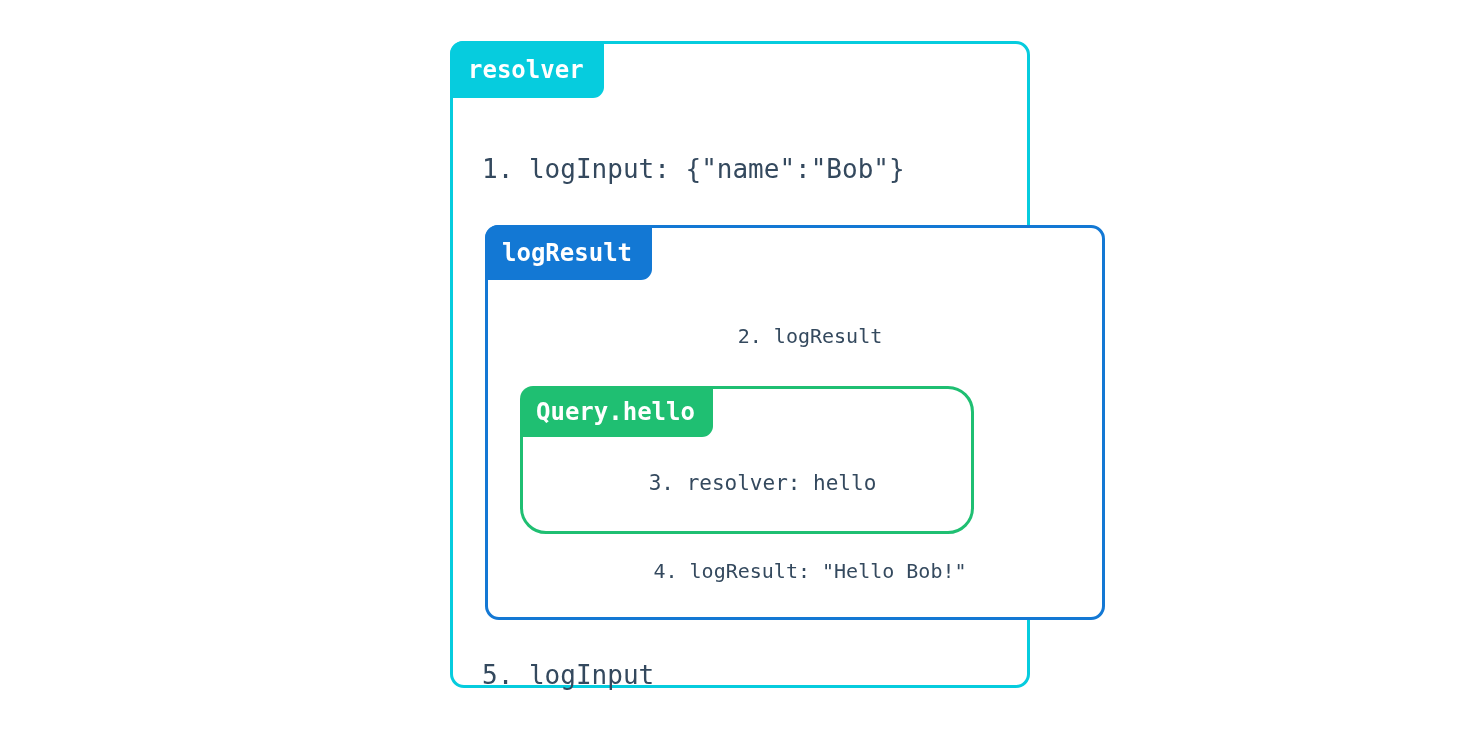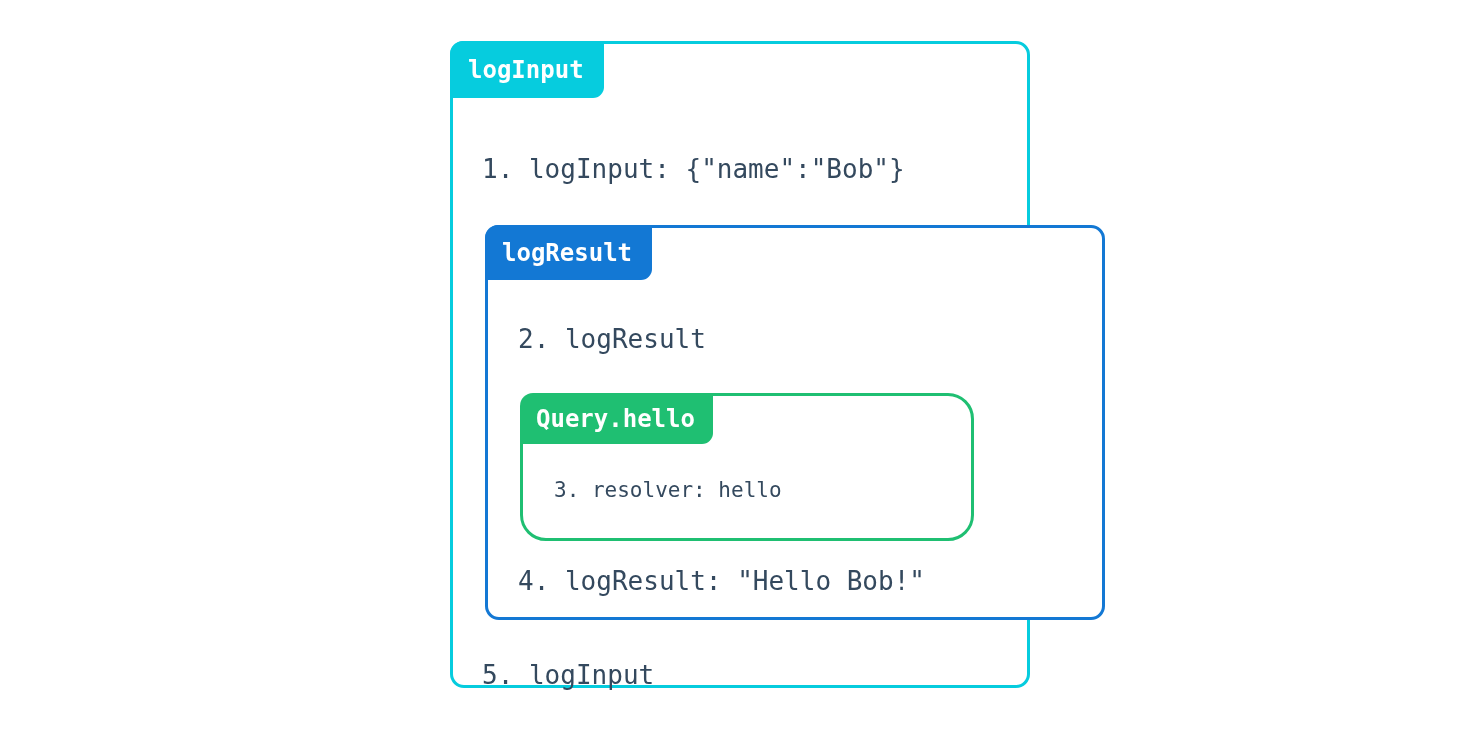--- a/index.html
+++ b/index.html
@@ -124,7 +124,7 @@
 
 <div class="trace-box" id="outer-box">
 
-  <span class="trace-tab">logInput</span>
+  <span class="trace-tab">resolver</span>
 
   <div class="trace-body">
 

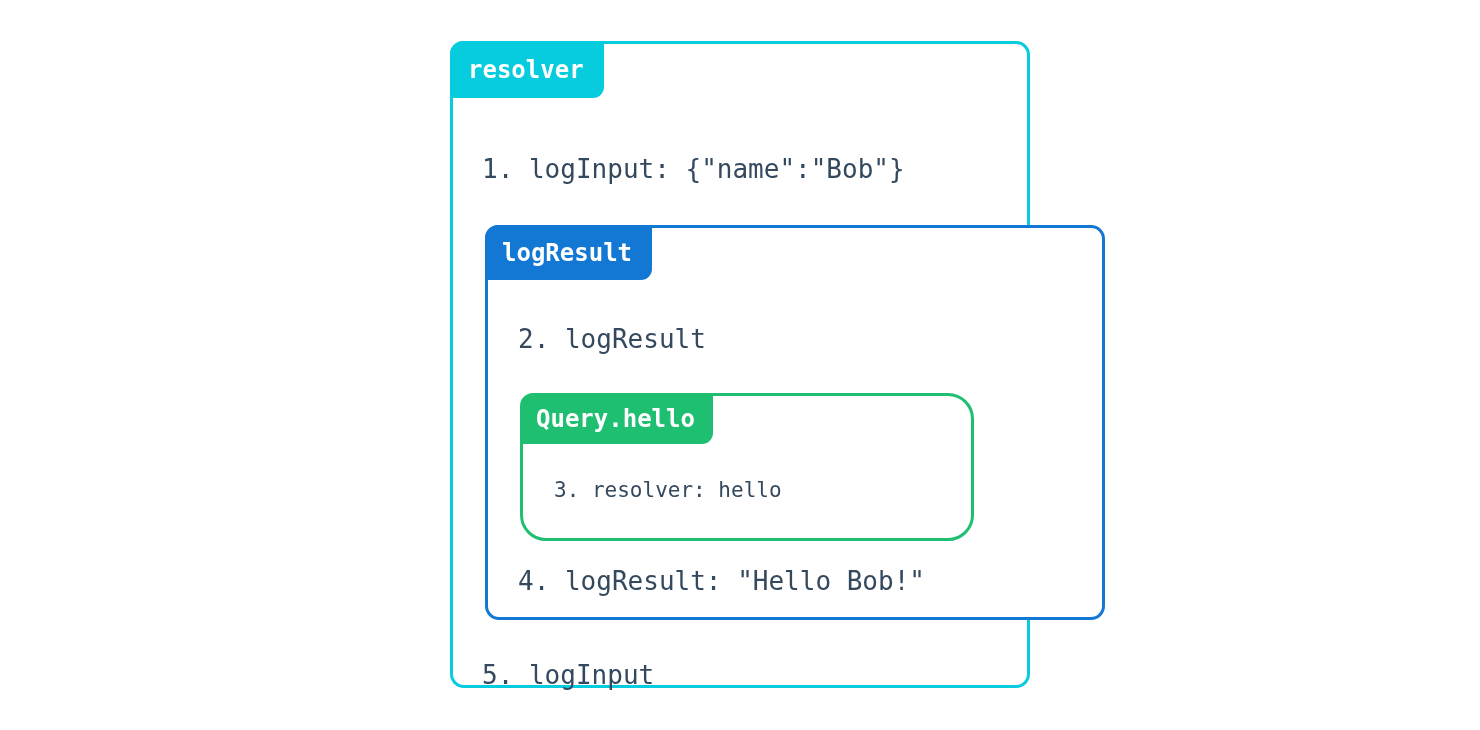--- a/index.html
+++ b/index.html
@@ -82,6 +82,7 @@
     width: 620px;
     height: 395px;
     border-color: #1378d4;
+    text-align: center;
   }
   #middle-box > .trace-tab {
     background: #1378d4;

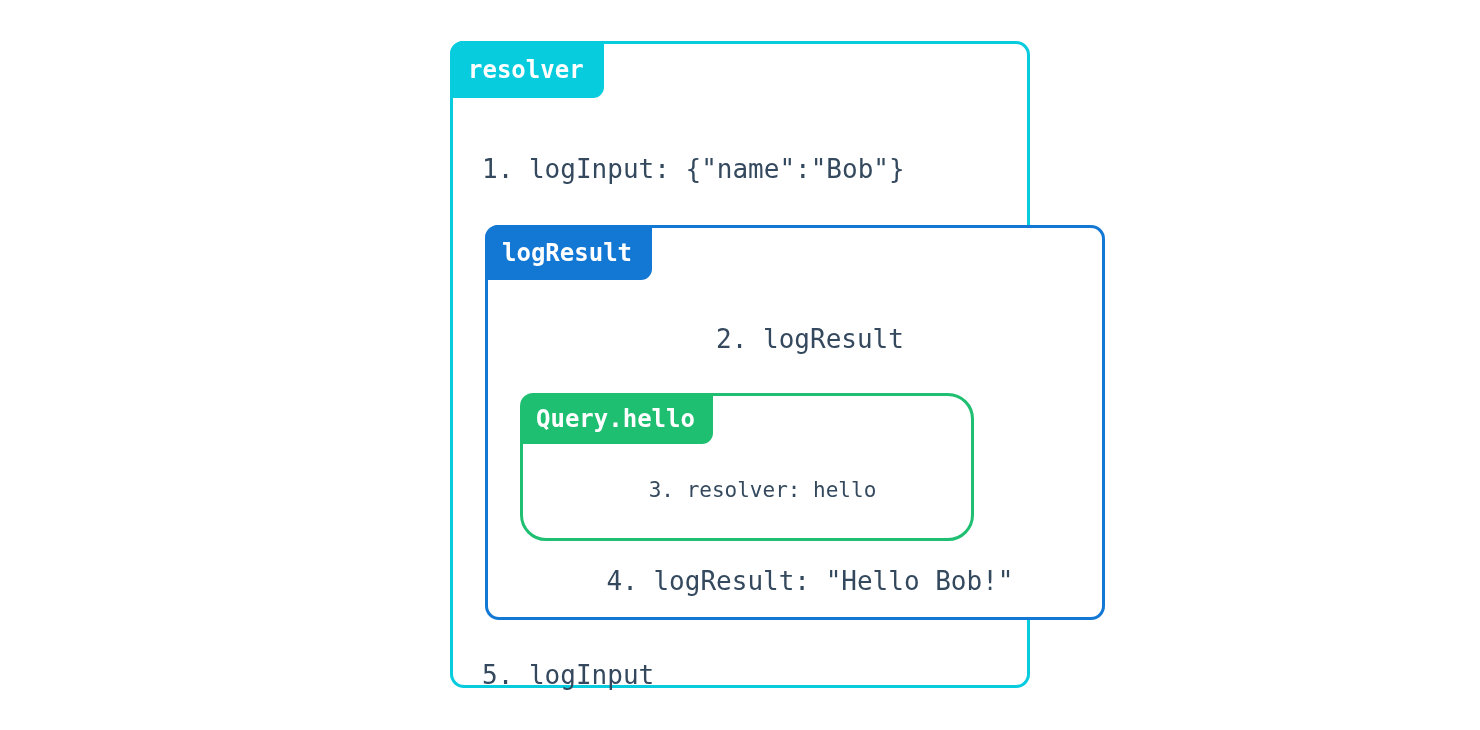--- a/index.html
+++ b/index.html
@@ -93,7 +93,7 @@
     padding: 92px 0 0 0;
   }
   #middle-box > .trace-body > .trace-line {
-    font-size: 26px;
+    font-size: 20px;
     padding-left: 30px;
   }
   #line-2 { padding-top: 4px; }

